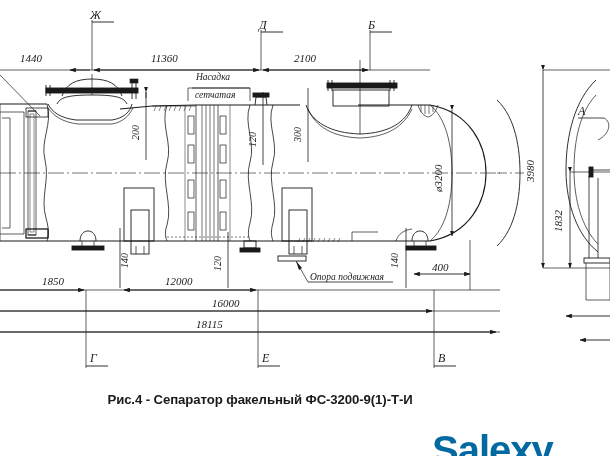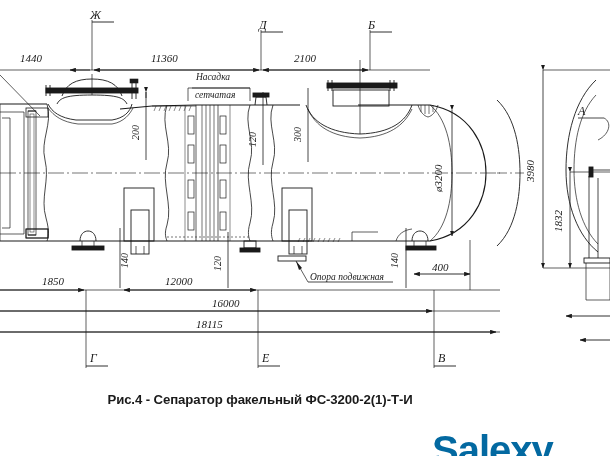--- a/index.html
+++ b/index.html
@@ -295,6 +295,6 @@
 
 <div class="watermark">Salexy</div>
 
-<div class="caption">Рис.4 - Сепаратор факельный ФС-3200-2(1)-Т-И</div>
+<div class="caption">Рис.4 - Сепаратор факельный ФС-3200-9(1)-Т-И</div>
 
 </body></html>

